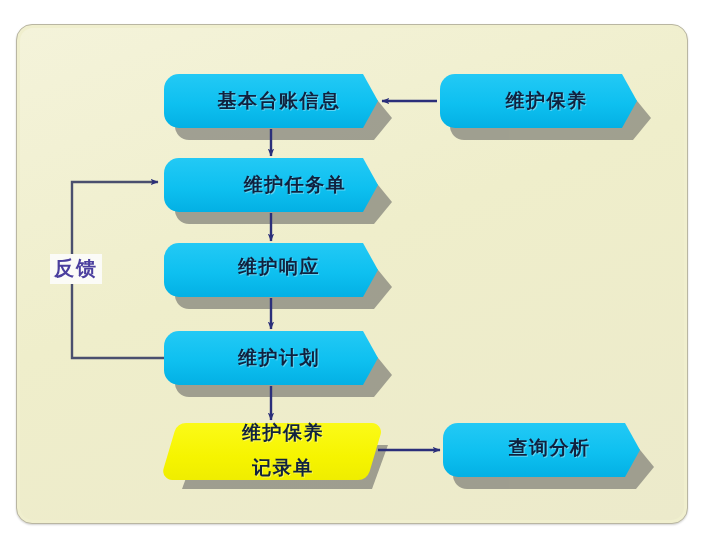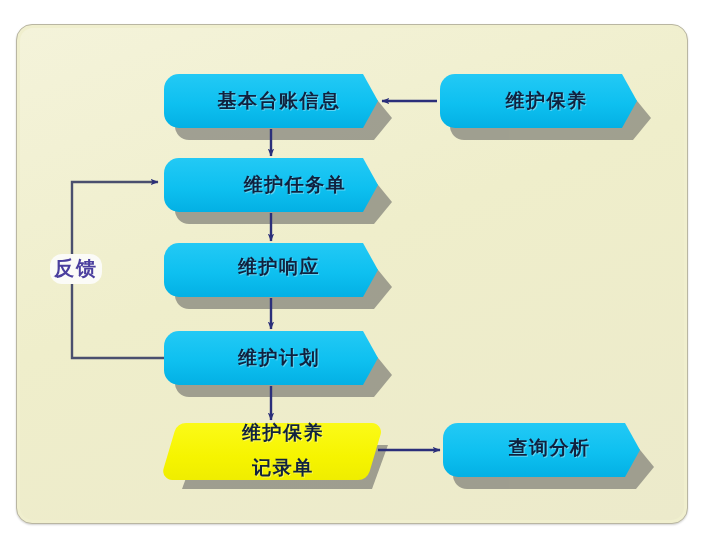--- a/index.html
+++ b/index.html
@@ -83,7 +83,6 @@
     padding: 1px 4px 2px 4px;
     text-shadow: 0.5px 0.5px 0 rgba(255,255,255,0.6);
     white-space: nowrap;
-    border-radius: 12px;
   }
 </style>
 </head>

